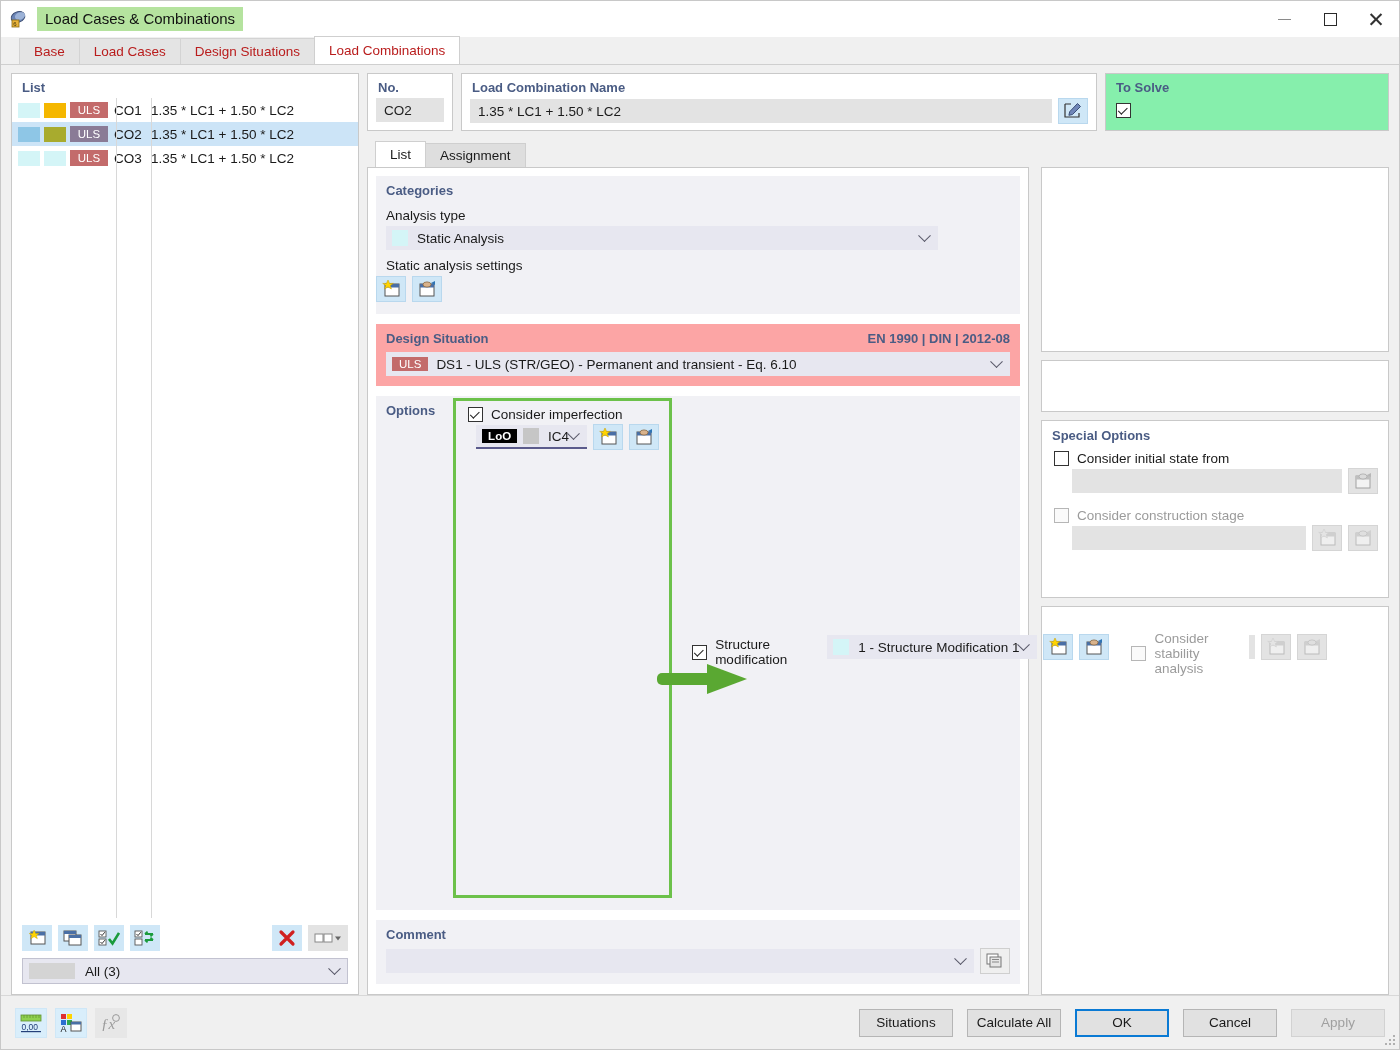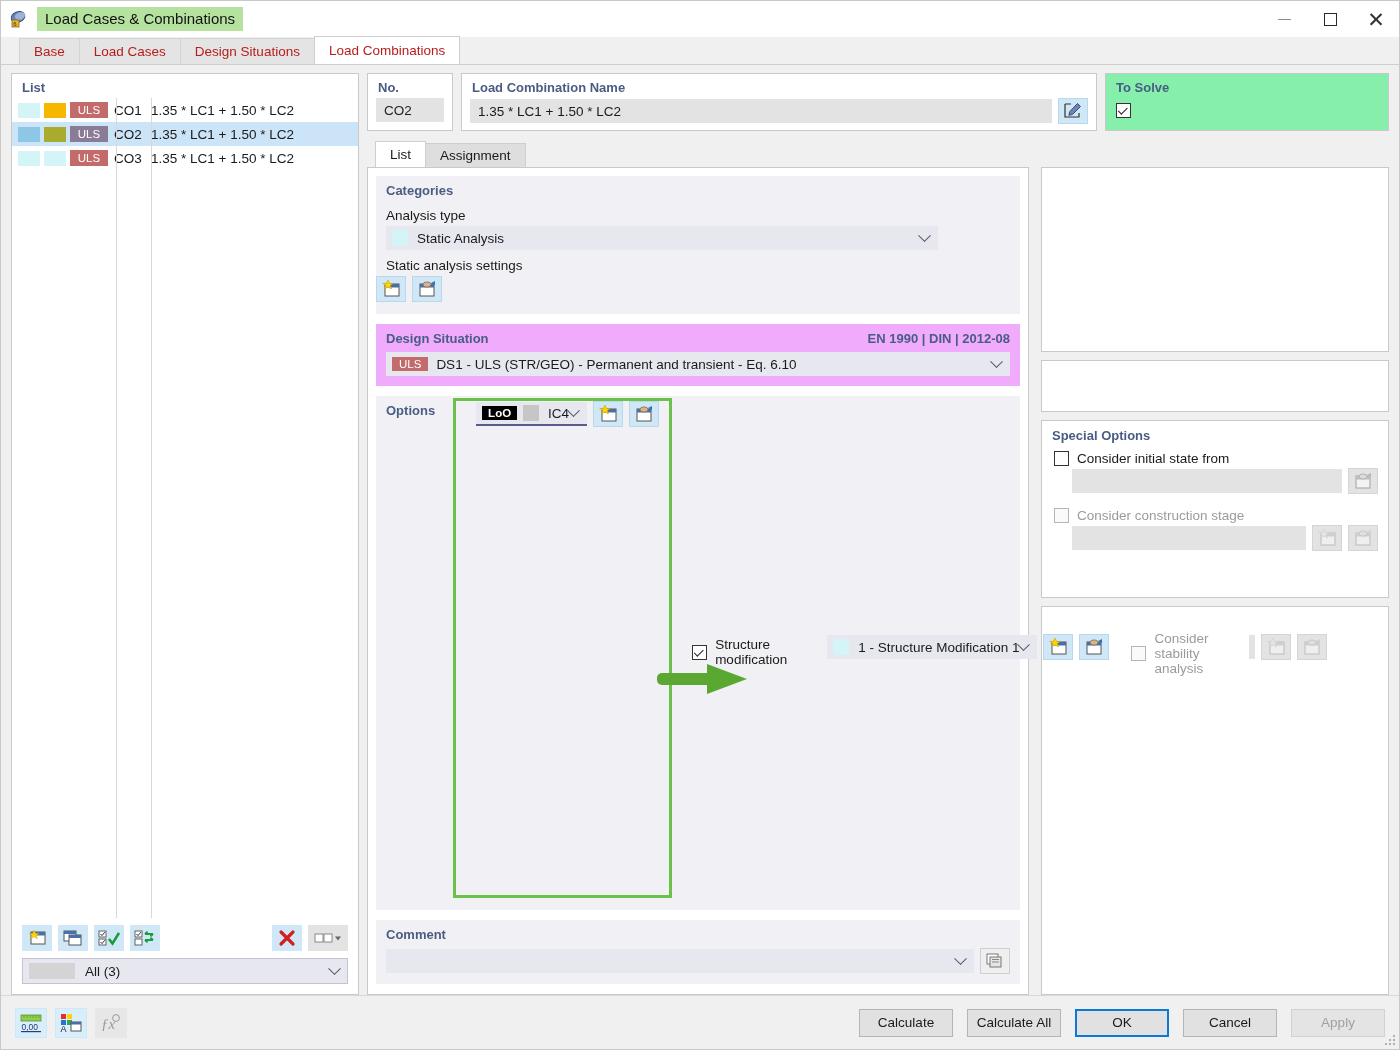--- a/index.html
+++ b/index.html
@@ -562,7 +562,7 @@
             </div>
           </div>
 
-          <div style="background:#f0abfc; margin:10px 8px 0 8px; padding-bottom:10px;">
+          <div style="background:#fca5a5; margin:10px 8px 0 8px; padding-bottom:10px;">
             <div class="group-head">
               <span>Design Situation</span>
               <span>EN 1990 | DIN | 2012-08</span>

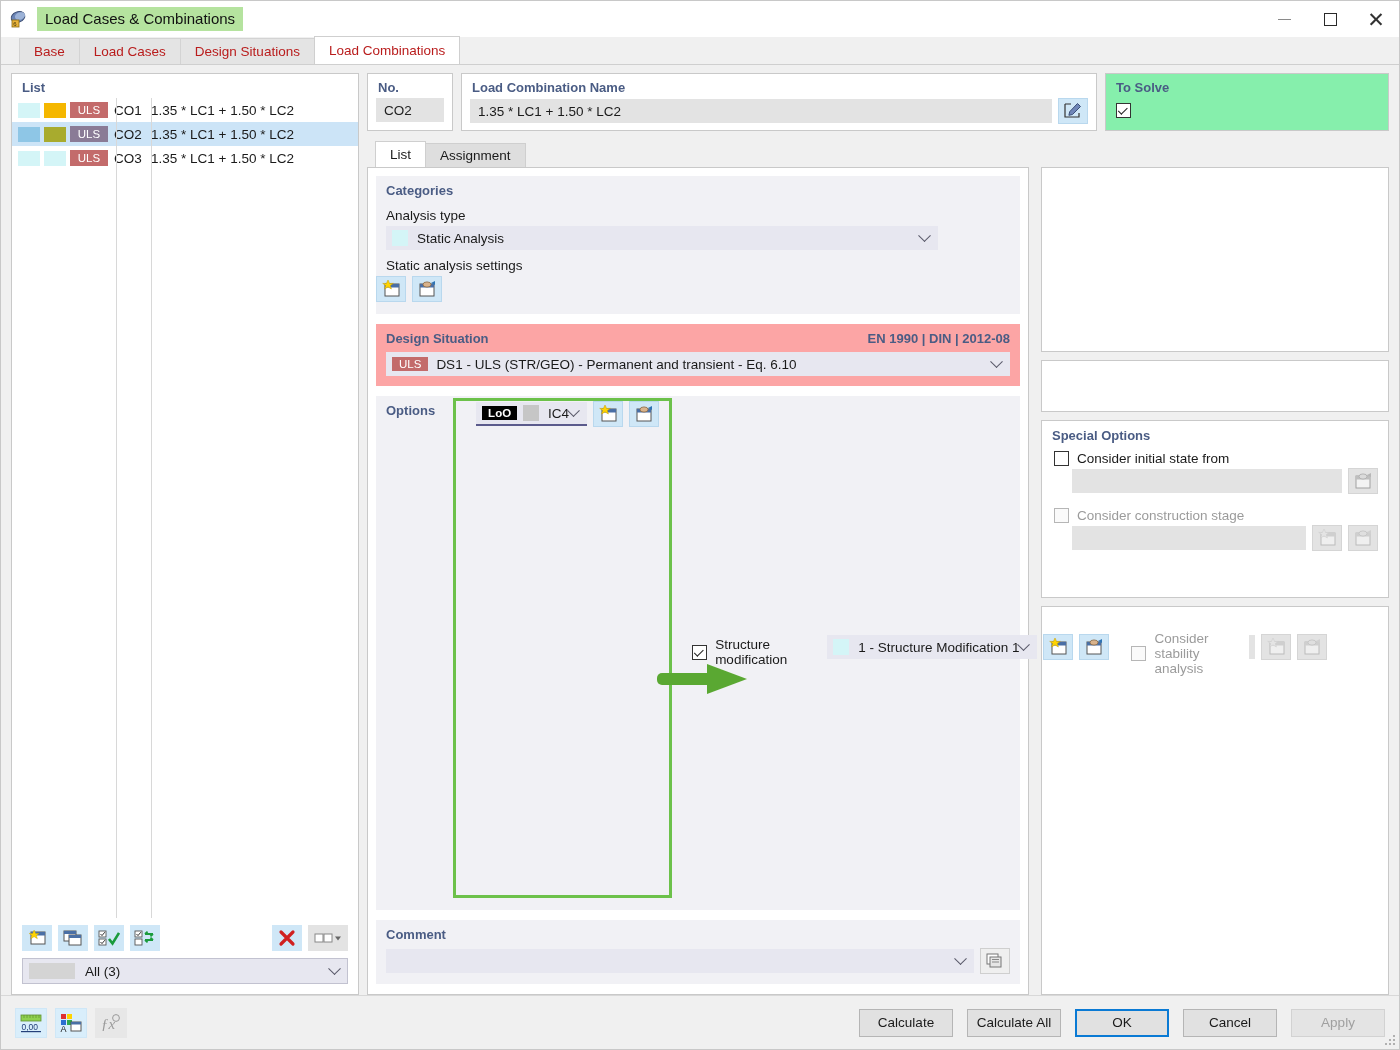--- a/index.html
+++ b/index.html
@@ -582,6 +582,10 @@
             </div>
 
             <div class="highlight-box">
+              <div class="opt-row">
+                <div class="cb checked"></div>
+                <span>Consider imperfection</span>
+              </div>
               <div class="row-with-btns">
                 <div class="combo underlined">
                   <div class="badge-loo">LoO</div>

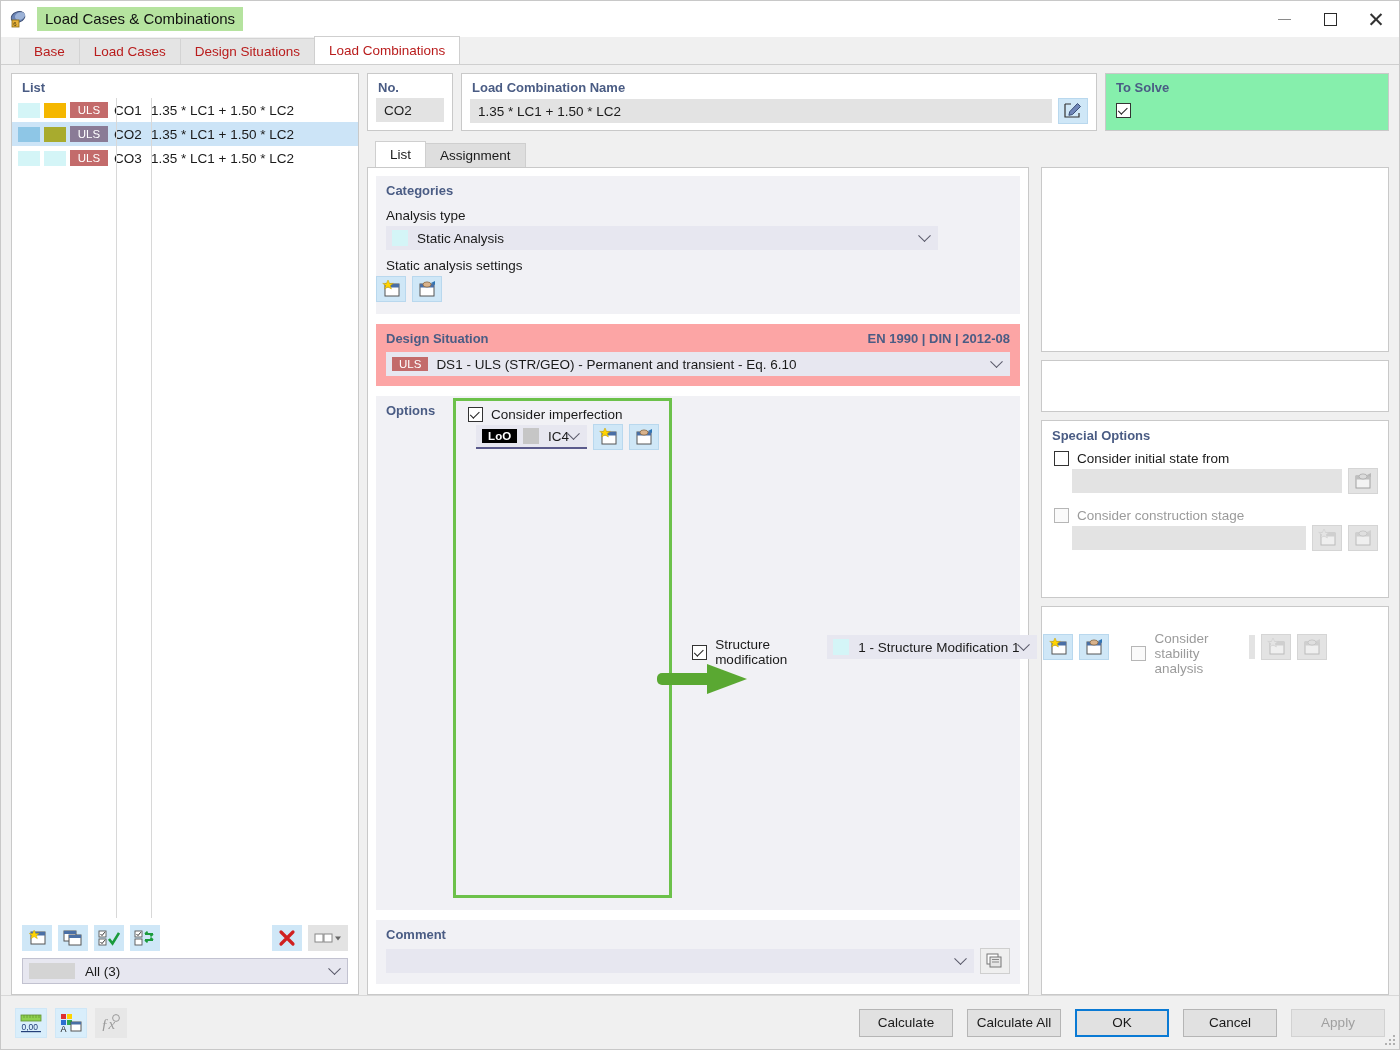--- a/index.html
+++ b/index.html
@@ -773,7 +773,7 @@
     </div>
 
     <div class="foot-btns">
-      <div class="btn">Calculate</div>
+      <div class="btn">Situations</div>
       <div class="btn">Calculate All</div>
       <div class="btn primary">OK</div>
       <div class="btn">Cancel</div>

